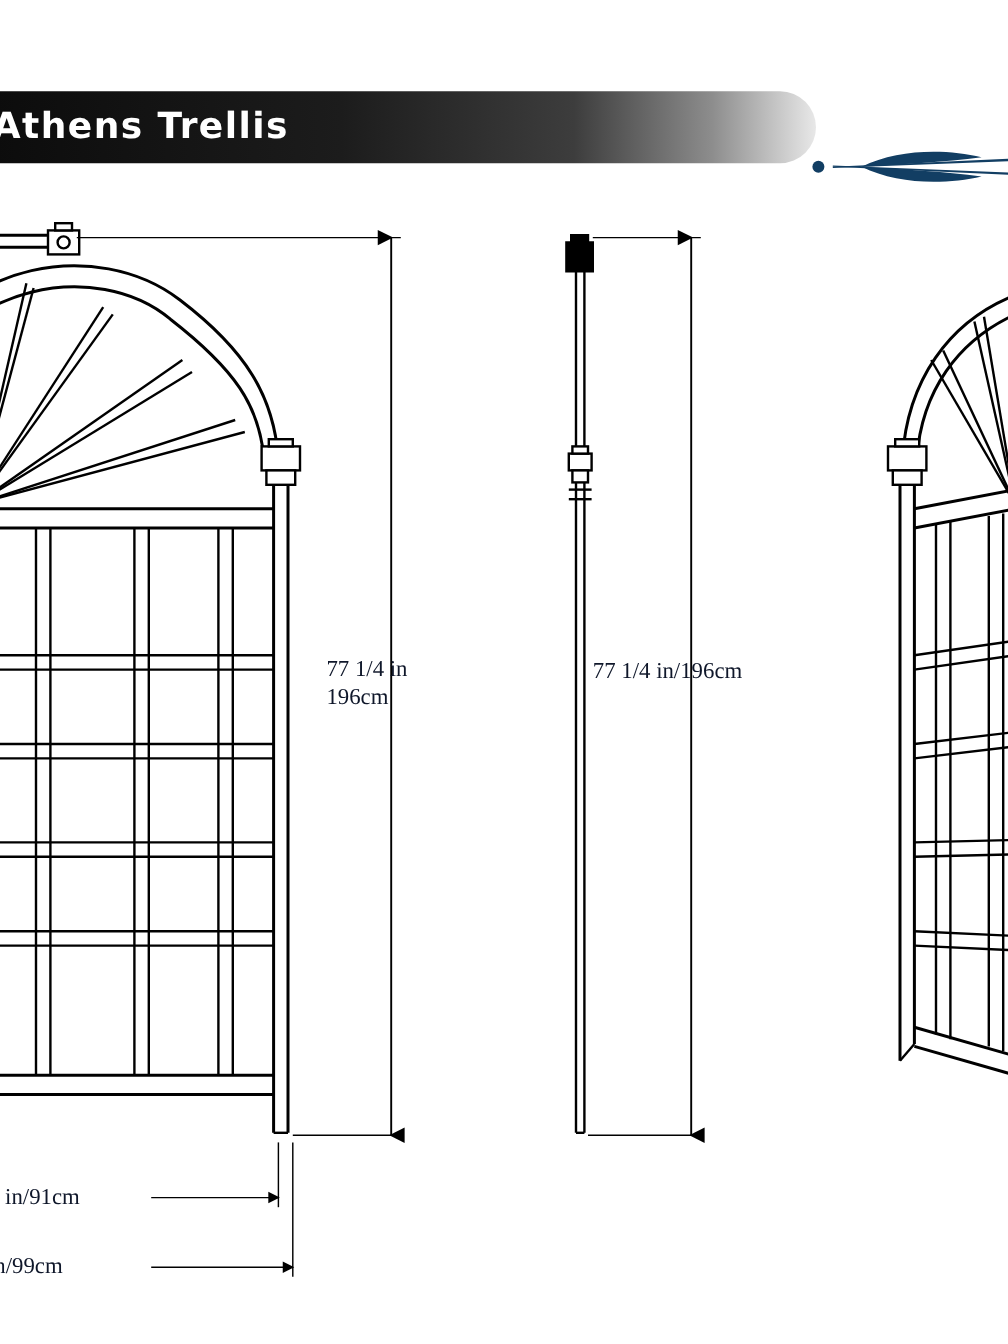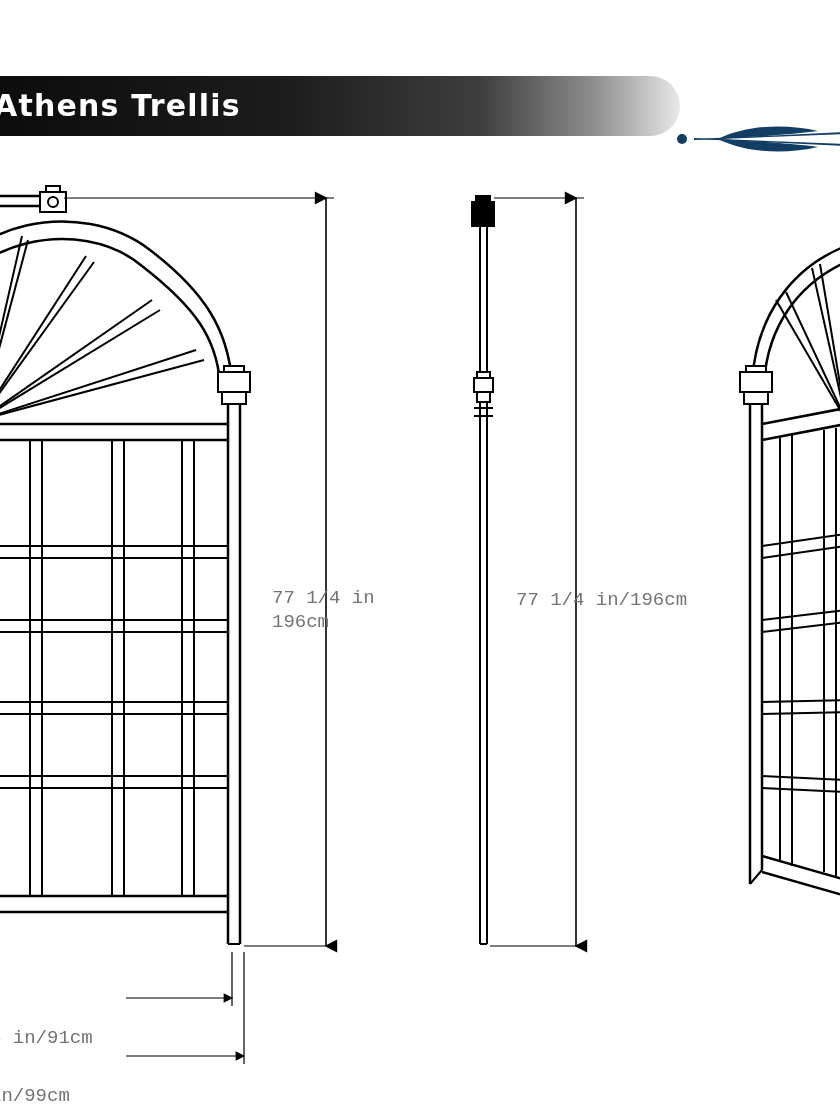--- a/index.html
+++ b/index.html
@@ -81,10 +81,9 @@
     position: absolute;
     font-size: 19px;
     line-height: 24px;
-    font-family: Liberation Mono, monospace;
-    color: #737373;
+    font-family: Liberation Serif, serif;
+    color: #0f172a;
     white-space: pre-line;
-    margin-top: 40px;
   }
   #dim-front-height { left: 272px; top: 546px; }
   #dim-side-height  { left: 516px; top: 548px; }

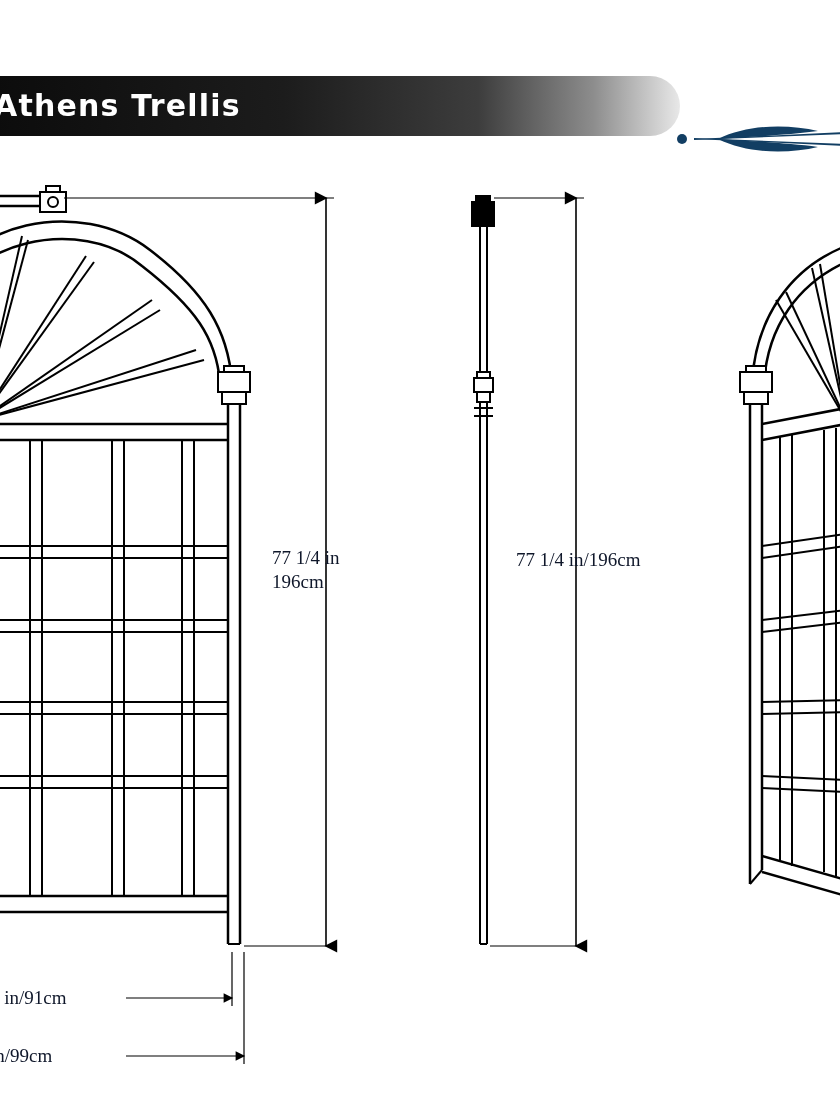--- a/index.html
+++ b/index.html
@@ -86,7 +86,7 @@
     white-space: pre-line;
   }
   #dim-front-height { left: 272px; top: 546px; }
-  #dim-side-height  { left: 516px; top: 548px; }
+  #dim-side-height  { left: 494px; top: 548px; }
   #dim-width-inner  { left: -10px; top: 986px; }
   #dim-width-outer  { left: -10px; top: 1044px; }
 </style>

